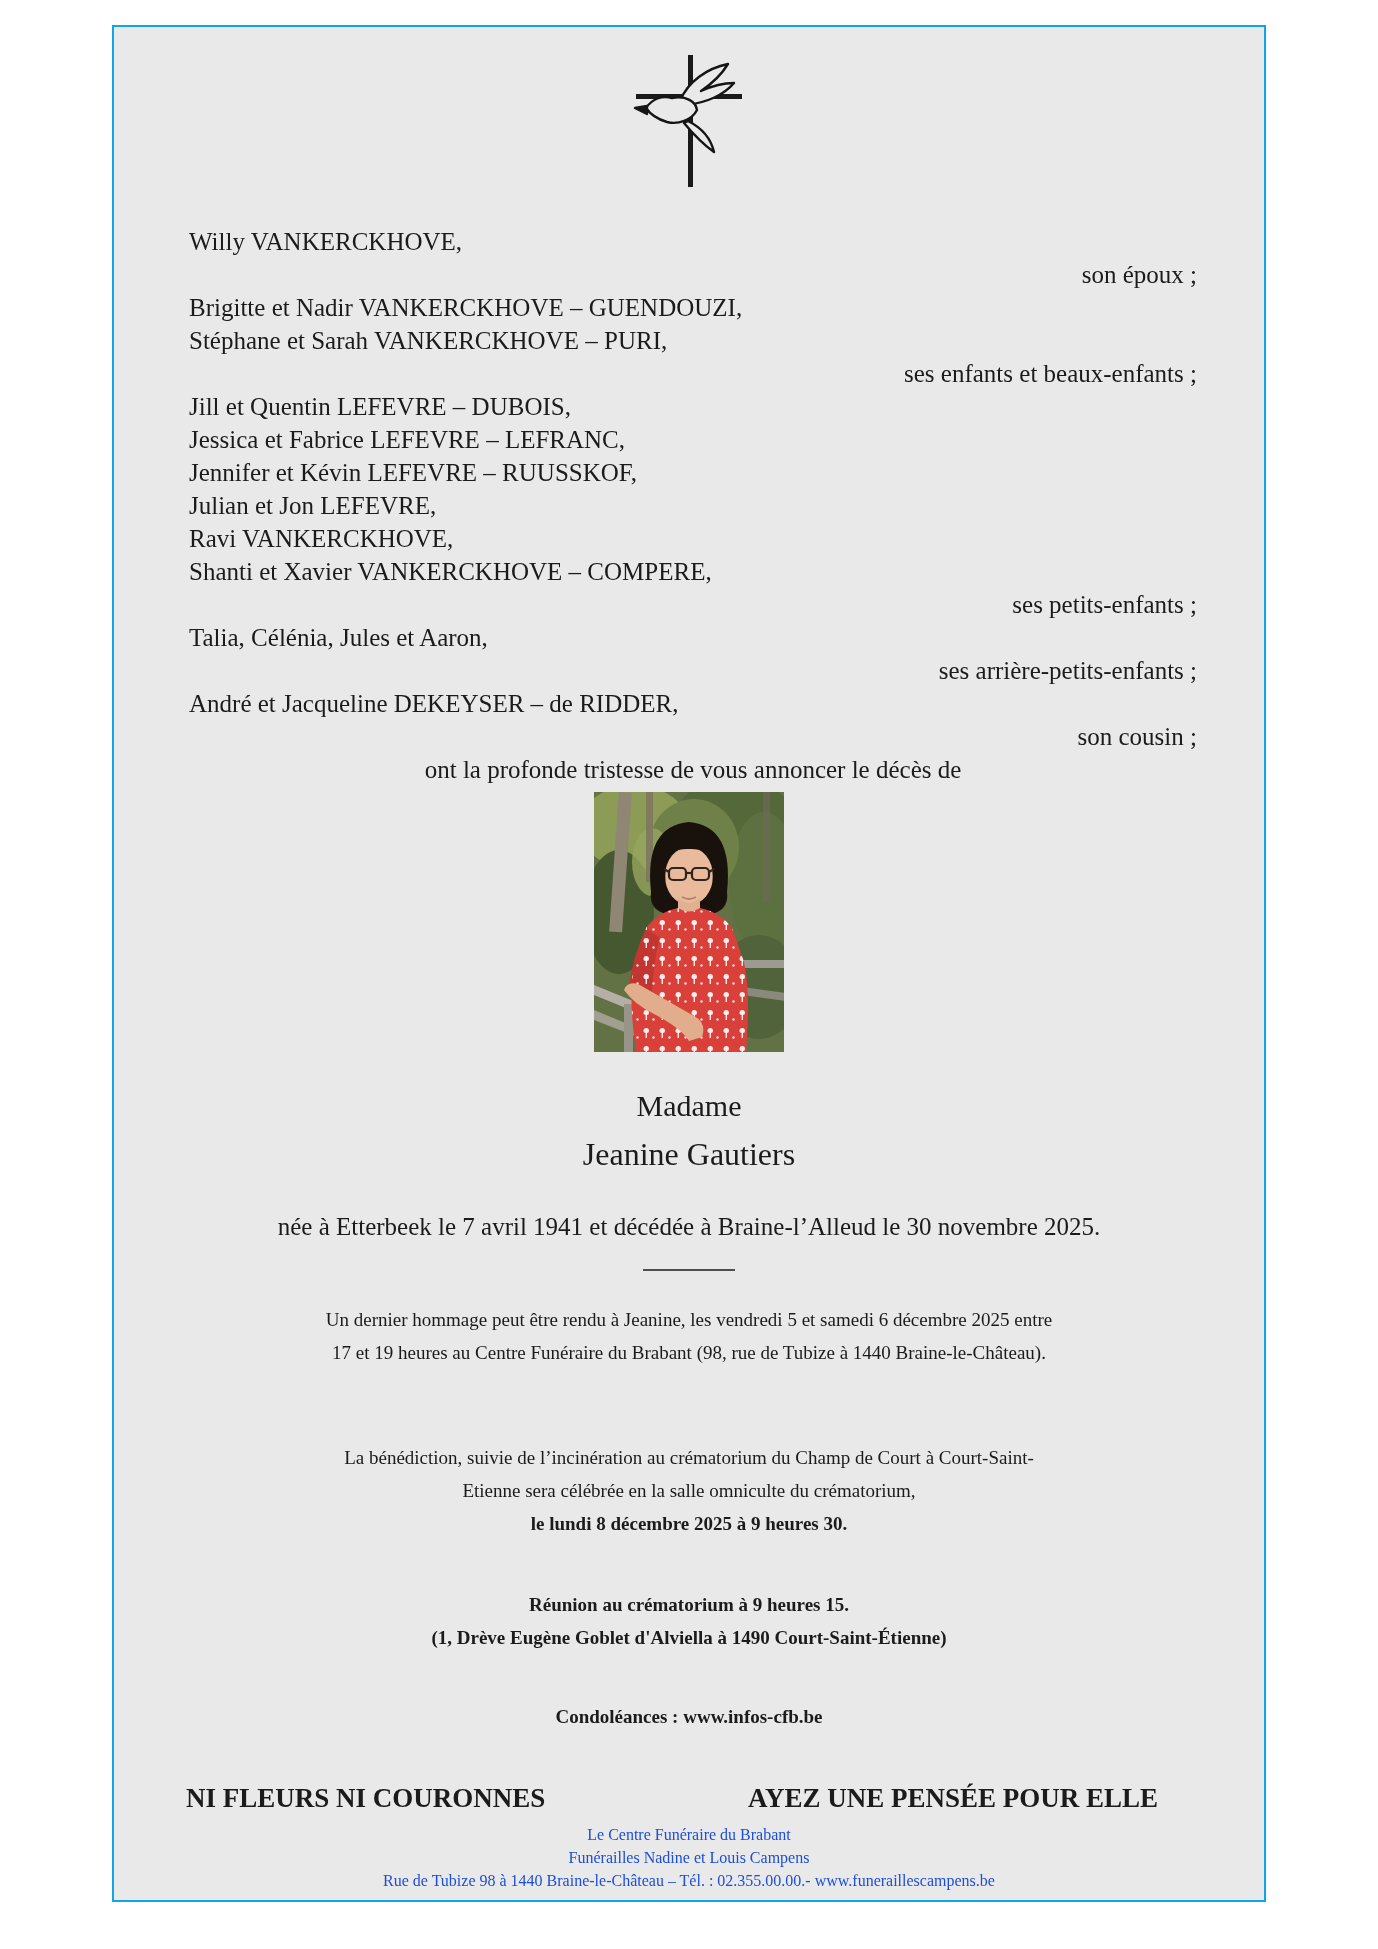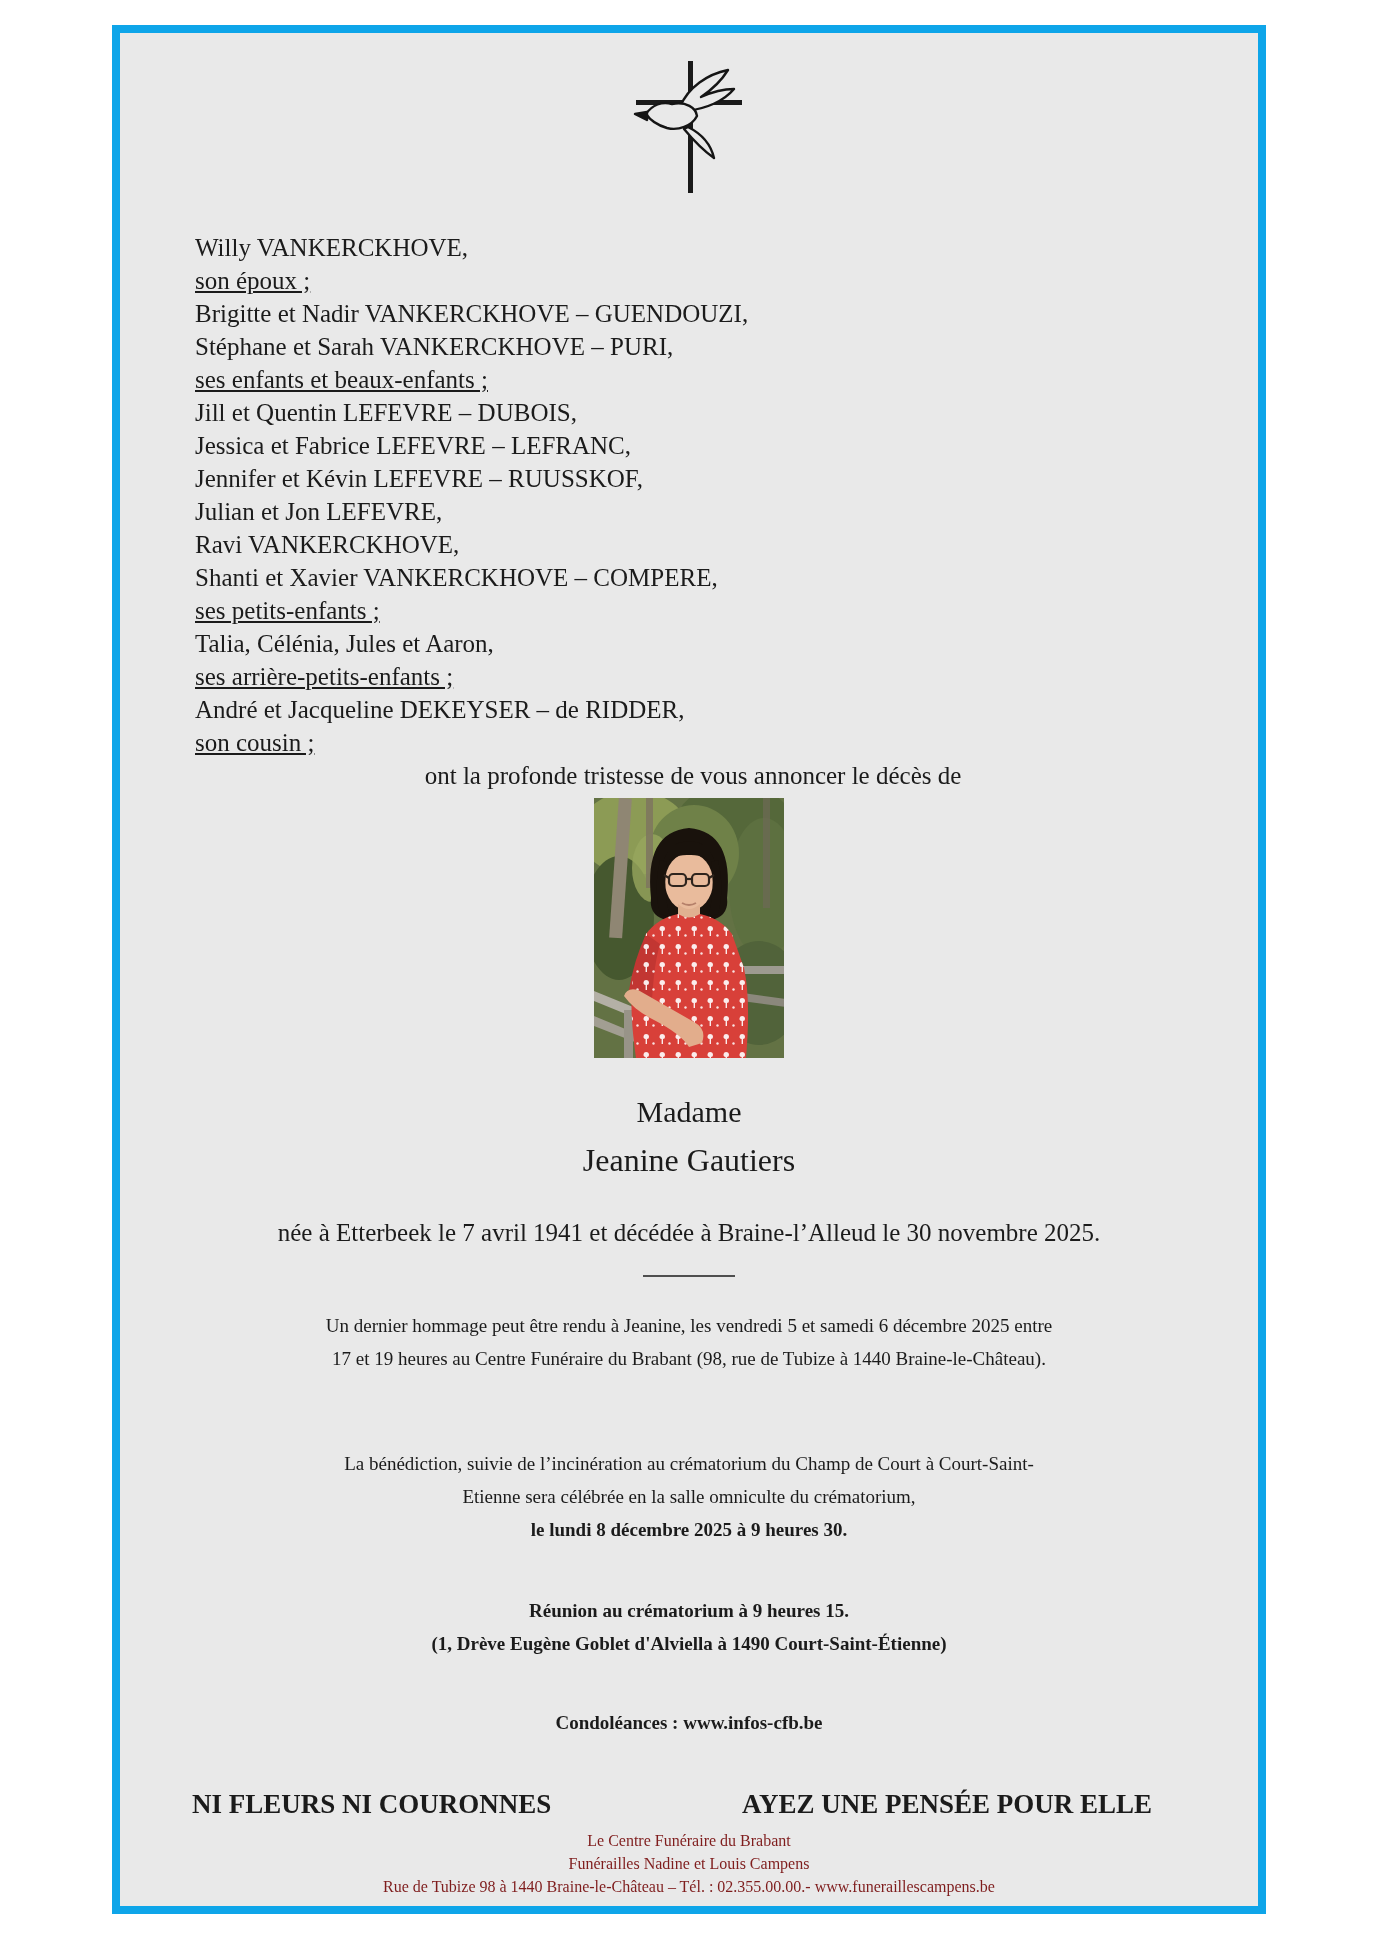--- a/index.html
+++ b/index.html
@@ -10,7 +10,7 @@
   }
   .card{
     position:relative;margin:25px 112px 0;height:1873px;
-    border:8px solid #0ea5e9;background:#e9e9e9;box-sizing:content-box;
+    border:2px solid #0ea5e9;background:#e9e9e9;box-sizing:content-box;
   }
   .icon-wrap{margin:28px auto 0;width:122px;height:134px;}
   .family{margin-top:36px;padding:0 67px 0 75px;font-size:25px;line-height:33px;}

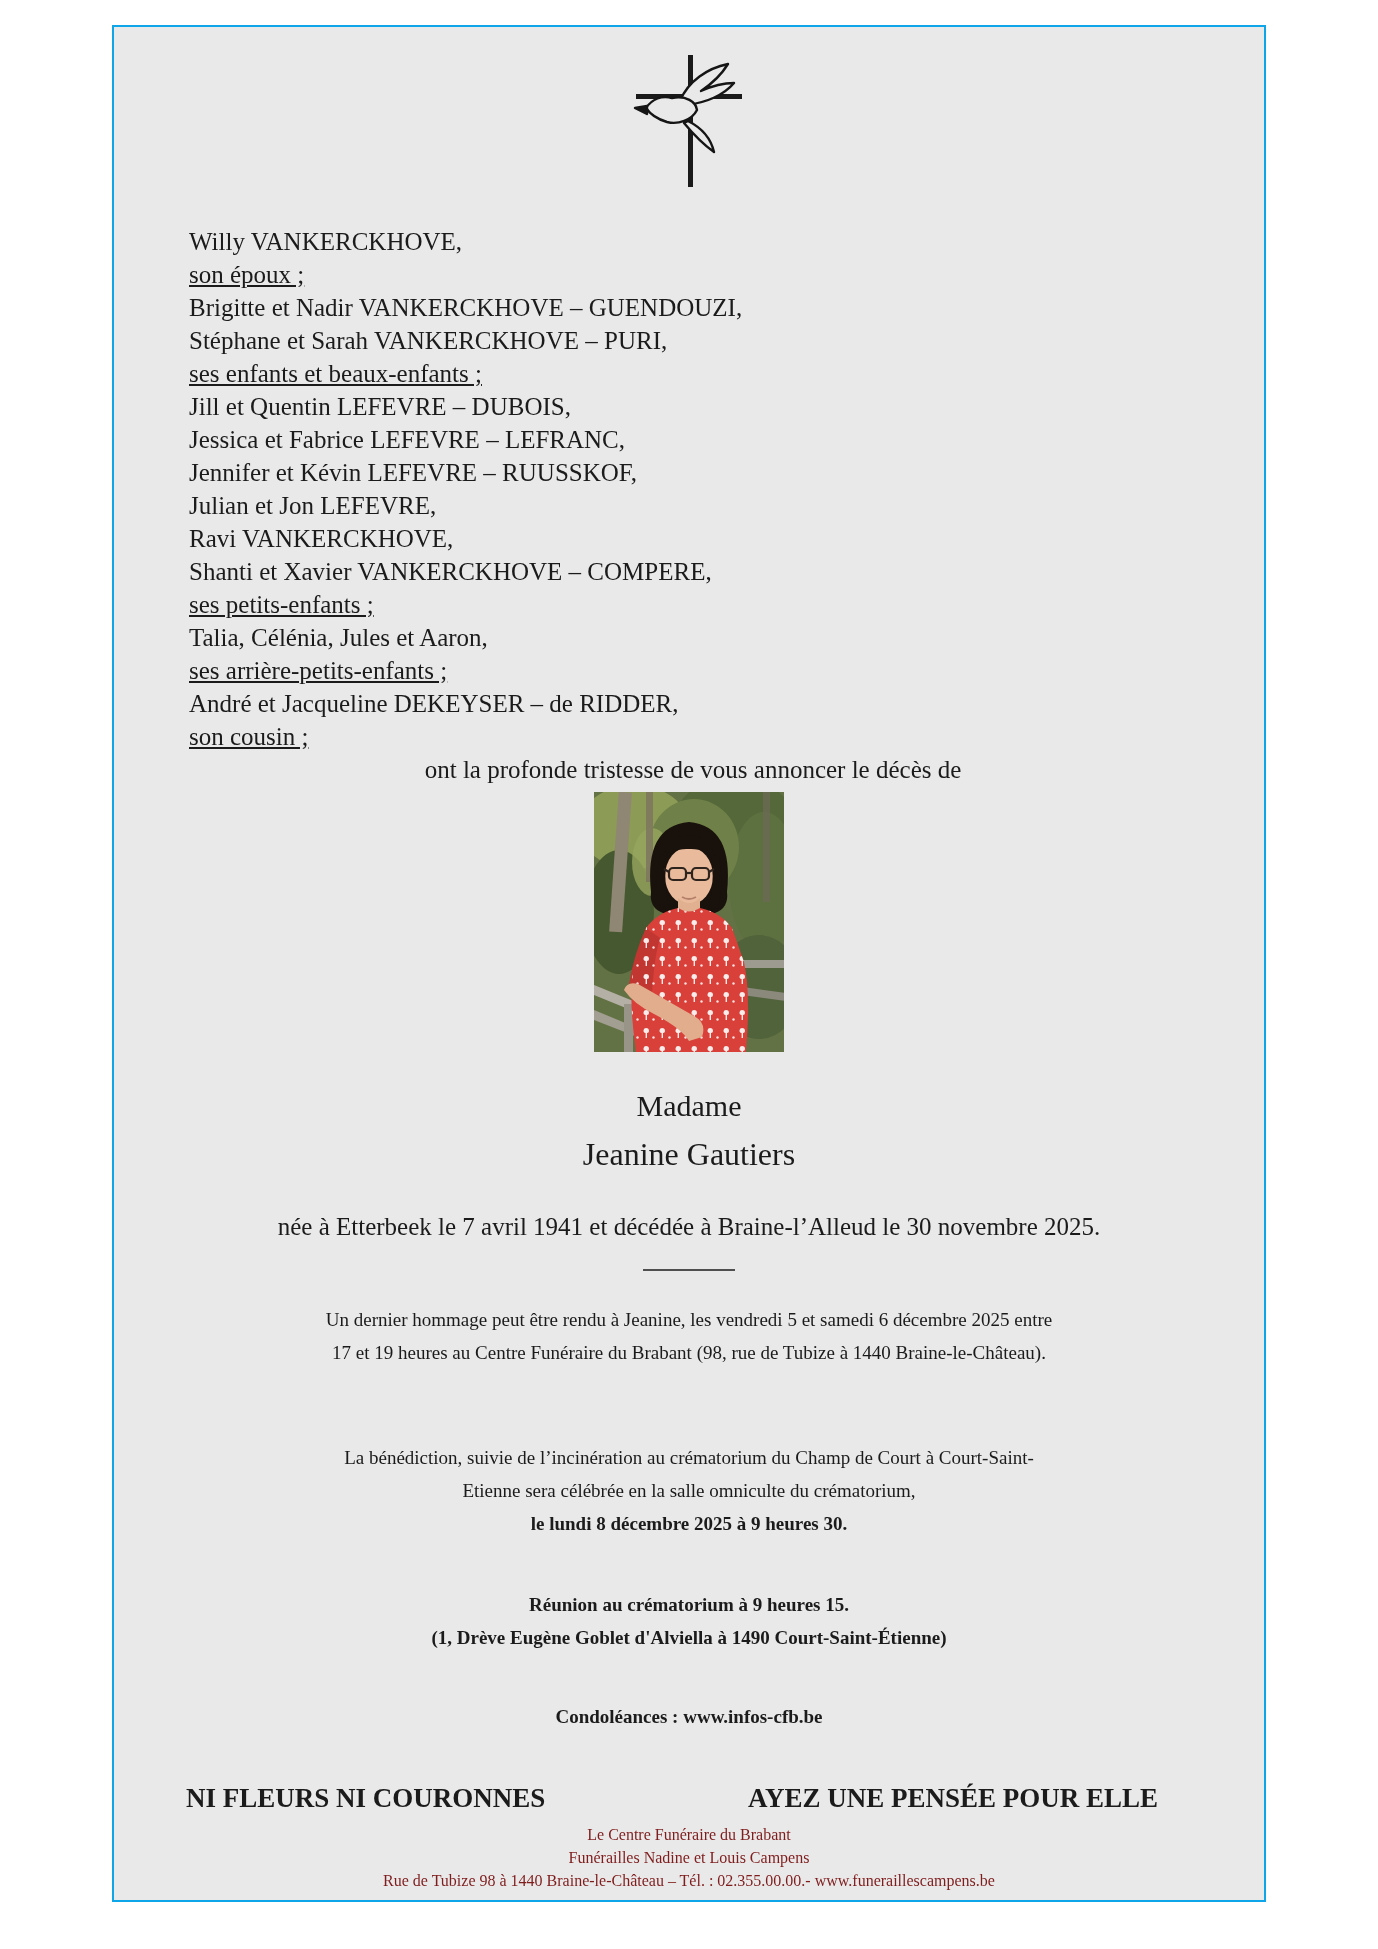--- a/index.html
+++ b/index.html
@@ -16,7 +16,7 @@
   .family{margin-top:36px;padding:0 67px 0 75px;font-size:25px;line-height:33px;}
   .fl{white-space:nowrap;}
   .fl.left{text-align:left;}
-  .fl.right{text-align:left;text-decoration:underline;}
+  .fl.right{text-align:right;}
   .fl.center{text-align:center;}
   .photo{display:block;margin:6px auto 0;width:190px;height:260px;}
   .photo svg{display:block;}

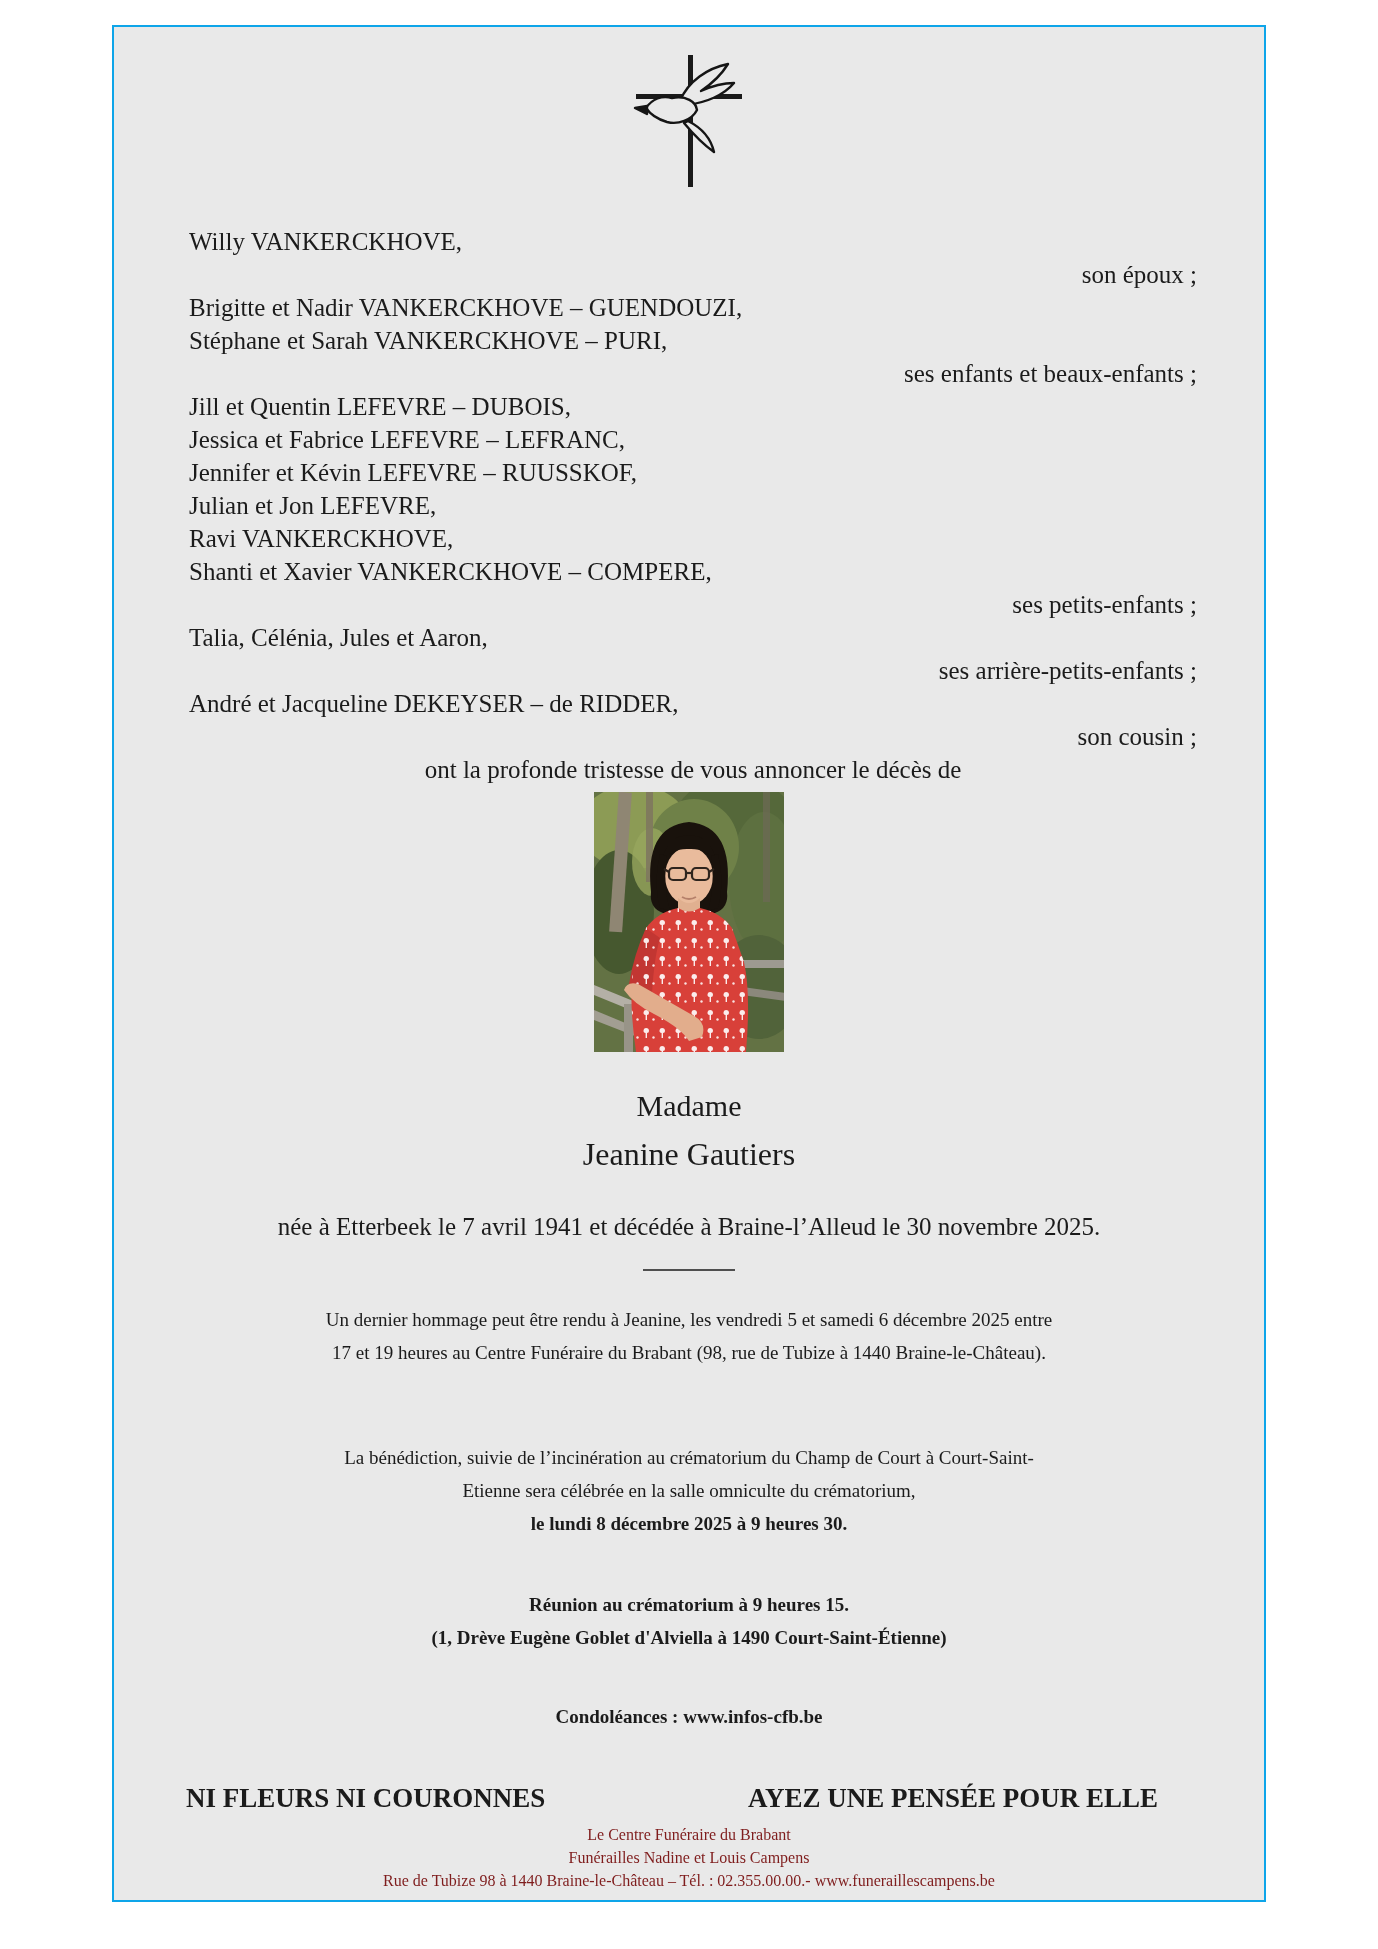--- a/index.html
+++ b/index.html
@@ -38,7 +38,7 @@
   .closing span{white-space:nowrap;}
   .footer{
     position:absolute;left:0;right:0;bottom:8px;
-    text-align:center;font-size:16px;line-height:23px;color:#7f1d1d;
+    text-align:center;font-size:16px;line-height:23px;color:#1d4ed8;
   }
 </style>
 </head>

